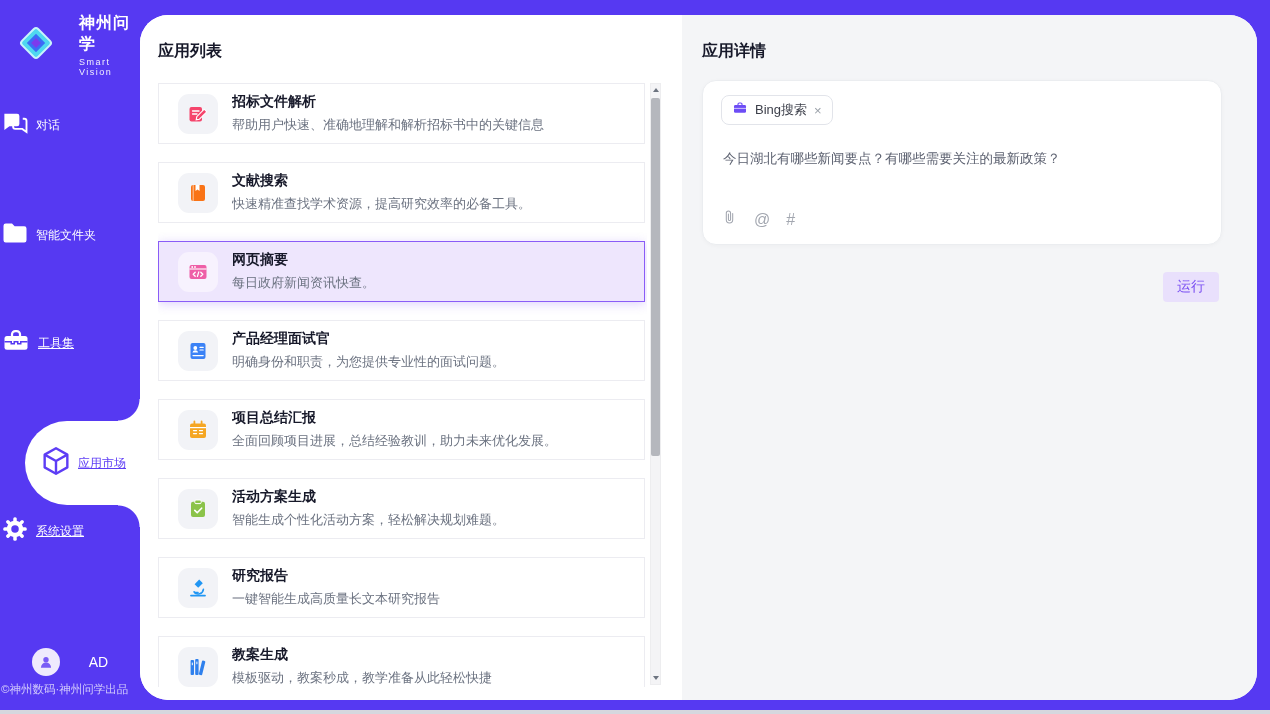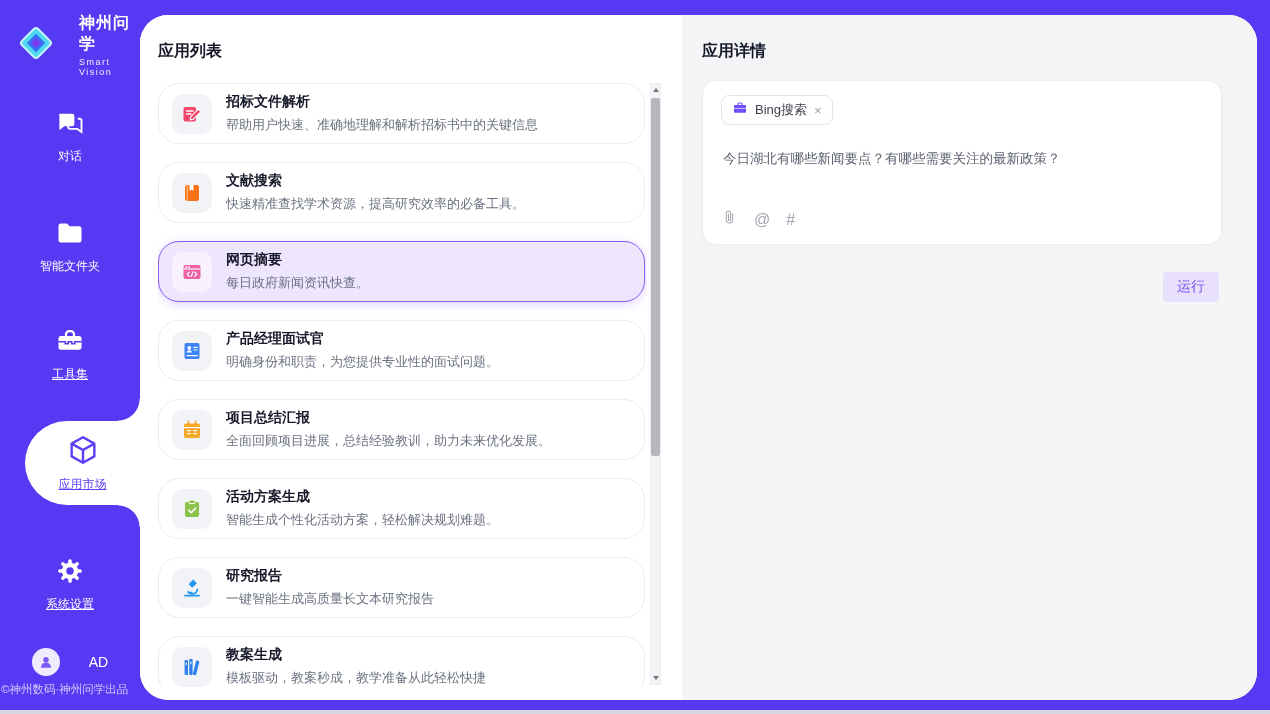--- a/index.html
+++ b/index.html
@@ -43,7 +43,7 @@
   .list-panel{position:absolute;left:0;top:0;width:542px;height:685px;background:#fff;}
   .list-panel .panel-title{position:absolute;left:18px;top:26px;}
   .app-scroll{position:absolute;left:18px;top:68px;width:489px;height:604px;overflow:hidden;}
-  .app-card{position:relative;width:487px;height:61px;border:1px solid #ececf1;border-radius:21px;background:#fff;margin-bottom:18px;display:flex;align-items:center;padding:0 13px;cursor:pointer;}
+  .app-card{position:relative;width:487px;height:61px;border:1px solid #ececf1;border-radius:0;background:#fff;margin-bottom:18px;display:flex;align-items:center;padding:0 19px;cursor:pointer;}
   .app-card.selected{background:#eee6fd;border:1px solid #8a5cf7;box-shadow:0 2px 10px rgba(124,77,247,.25);}
   .app-icon-tile{width:40px;height:40px;border-radius:11px;background:#f2f3f7;display:flex;align-items:center;justify-content:center;flex:none;}
   .app-card.selected .app-icon-tile{background:#f7f2fe;}

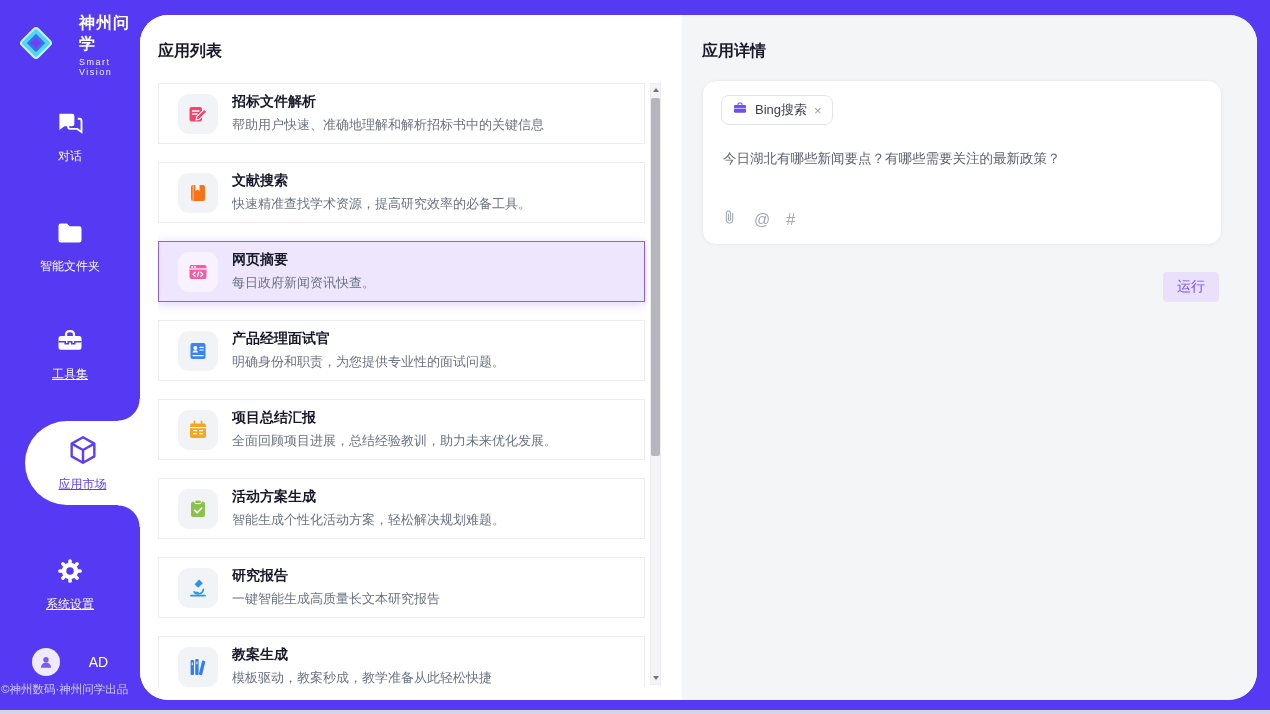--- a/index.html
+++ b/index.html
@@ -21,7 +21,7 @@
   .logo{position:absolute;left:16px;top:13px;display:flex;align-items:center;gap:23px;}
   .logo-text .name{color:#fff;font-size:16px;font-weight:bold;letter-spacing:1px;}
   .logo-text .tag{color:rgba(255,255,255,.92);font-size:9px;letter-spacing:1.5px;margin-top:2px;}
-  .nav-item{position:absolute;left:0;width:140px;display:flex;flex-direction:column;align-items:center;gap:6px;cursor:pointer;}
+  .nav-item{position:absolute;left:0;width:140px;display:flex;flex-direction:row;align-items:center;gap:6px;cursor:pointer;}
   .nav-label{font-size:12px;color:#fff;white-space:nowrap;}
   .nav-item.underlined .nav-label{text-decoration:underline;}
   .nav-item.active{left:25px;width:115px;top:421px;height:84px;background:#fff;border-radius:42px 0 0 42px;justify-content:center;gap:5px;}

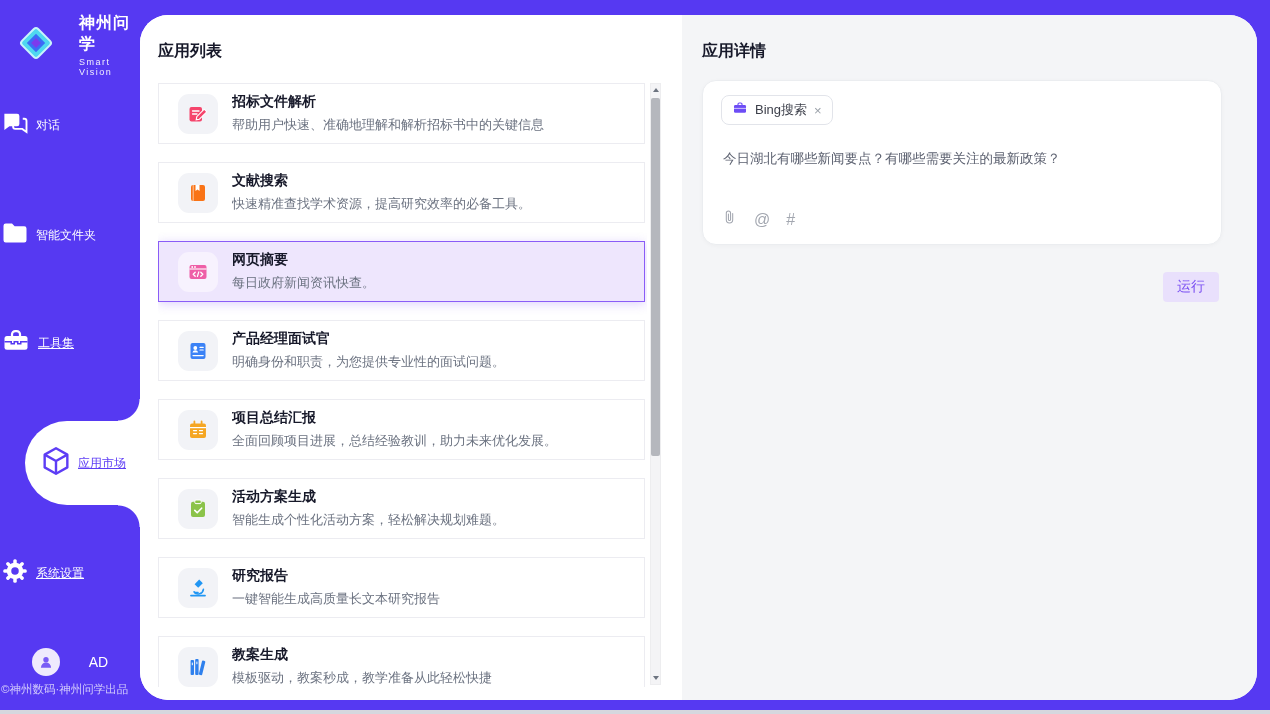--- a/index.html
+++ b/index.html
@@ -133,7 +133,7 @@
     <span class="nav-label">应用市场</span>
   </div>
 
-  <div class="nav-item underlined" style="top:556px;">
+  <div class="nav-item underlined" style="top:514px;">
     <span>
       <svg width="30" height="30" viewBox="0 0 24 24">
         <g fill="#fff">

